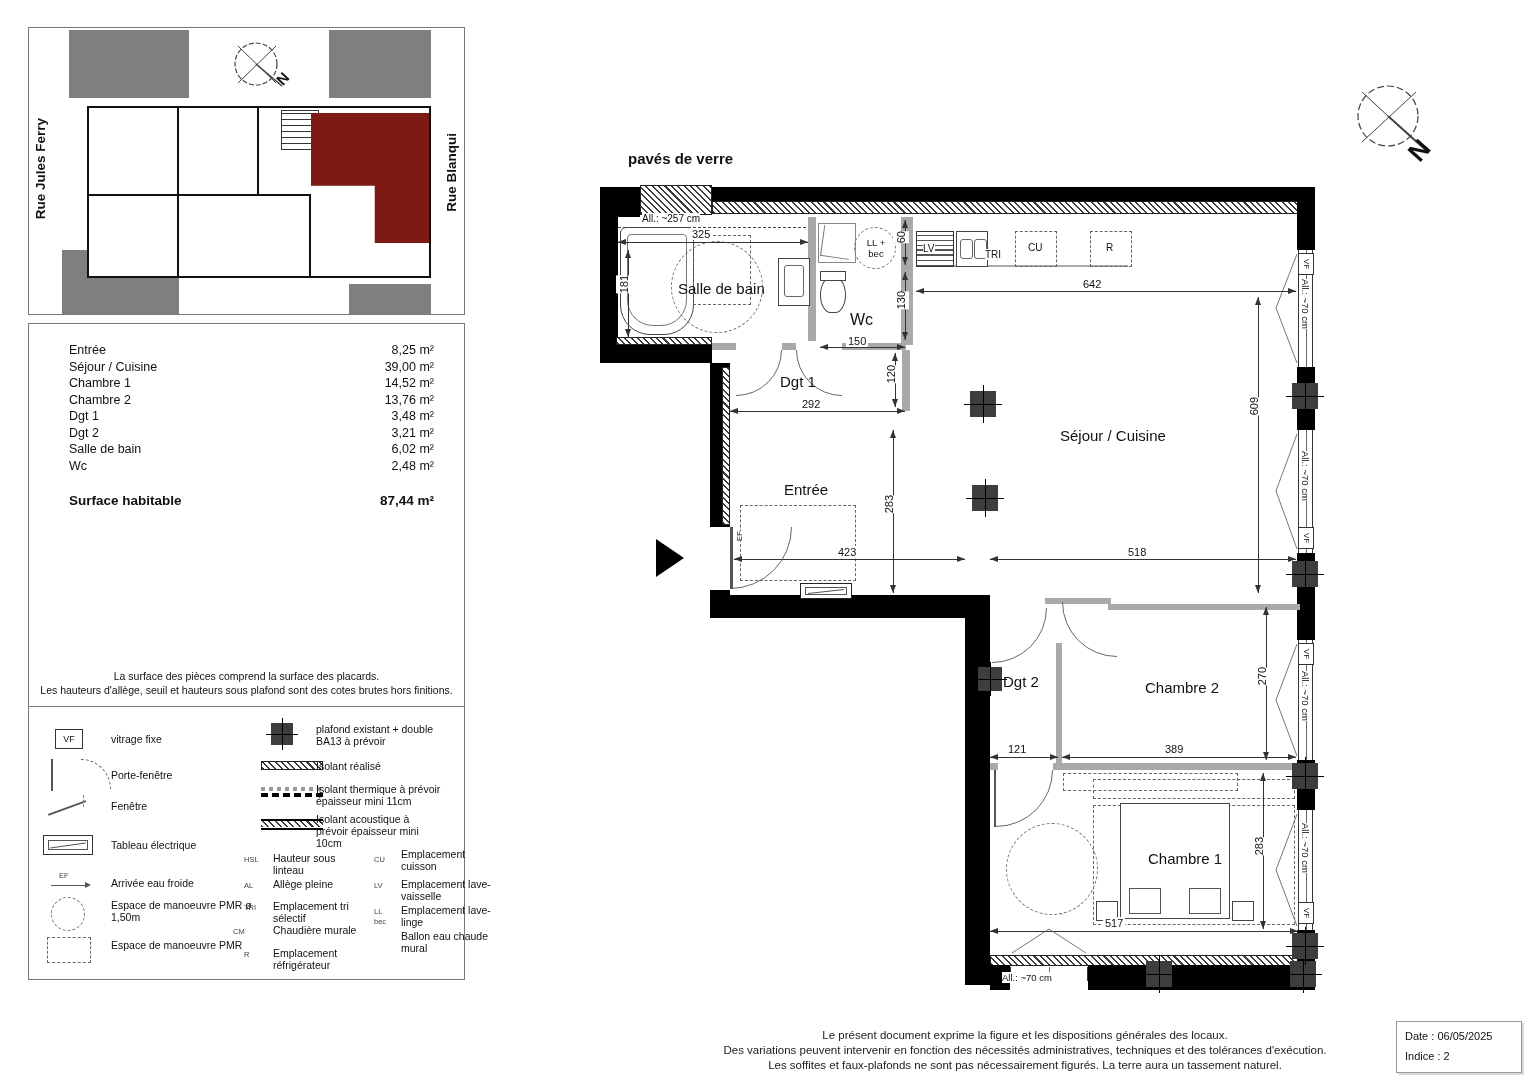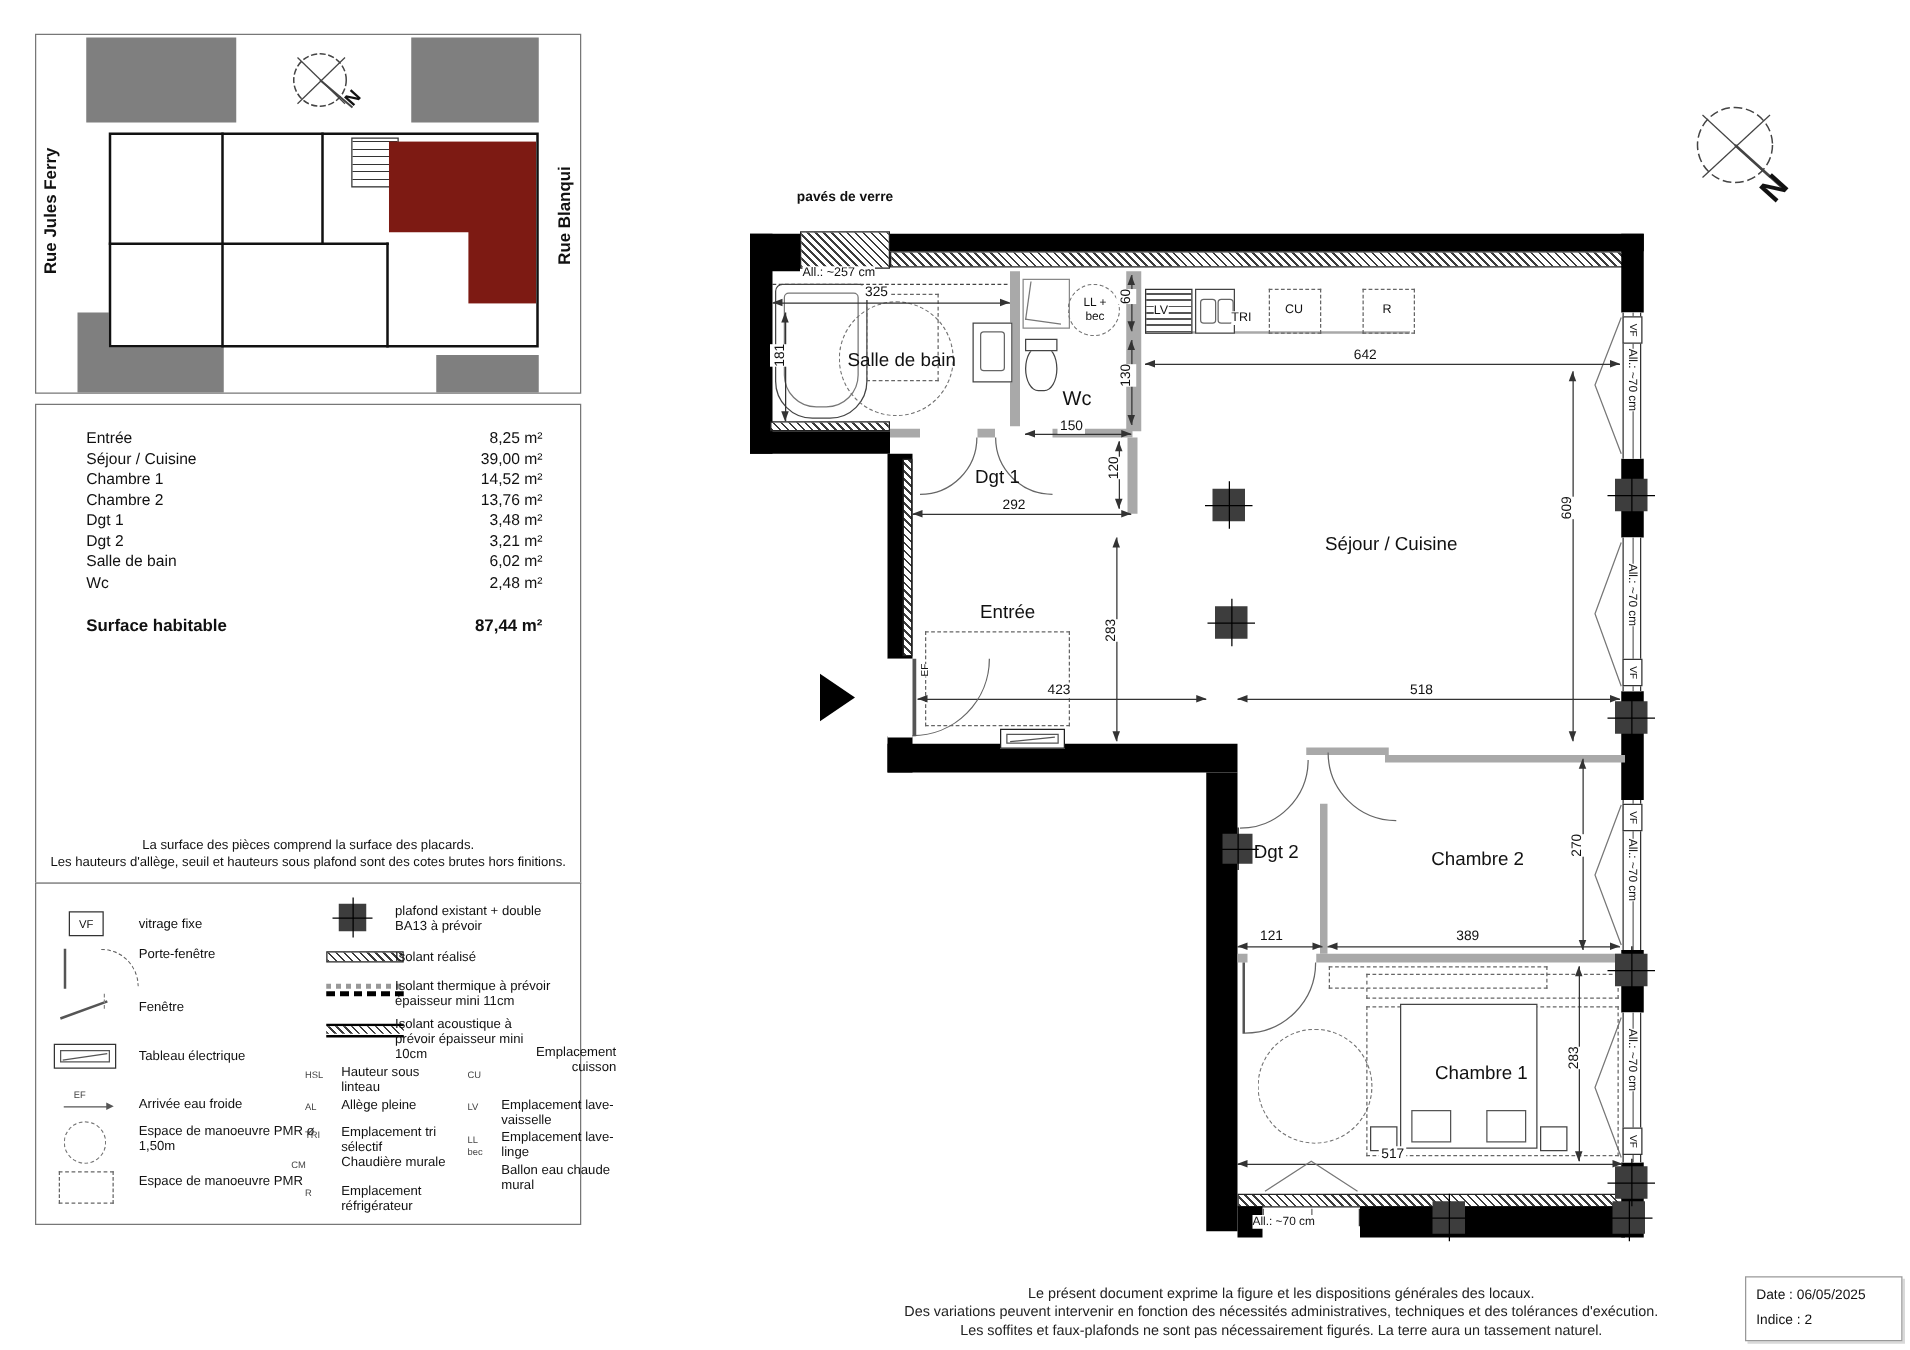--- a/index.html
+++ b/index.html
@@ -194,7 +194,7 @@
 
     <div class="wall" style="left:2px;top:12px;width:40px;height:30px;"></div>
     <div class="hatch" style="left:42px;top:10px;width:72px;height:30px;"></div>
-    <div class="slab" style="left:30px;top:-22px;width:96px;text-align:center;font-weight:bold;font-size:11px;background:transparent;">pavés de verre</div>
+    <div class="slab" style="left:30px;top:-22px;width:96px;text-align:center;font-weight:bold;font-size:15px;background:transparent;">pavés de verre</div>
     <div class="wall" style="left:114px;top:12px;width:603px;height:14px;"></div>
     <div class="hatch" style="left:114px;top:26px;width:589px;height:13px;"></div>
     <div class="dline" style="left:20px;top:52px;width:188px;"></div>

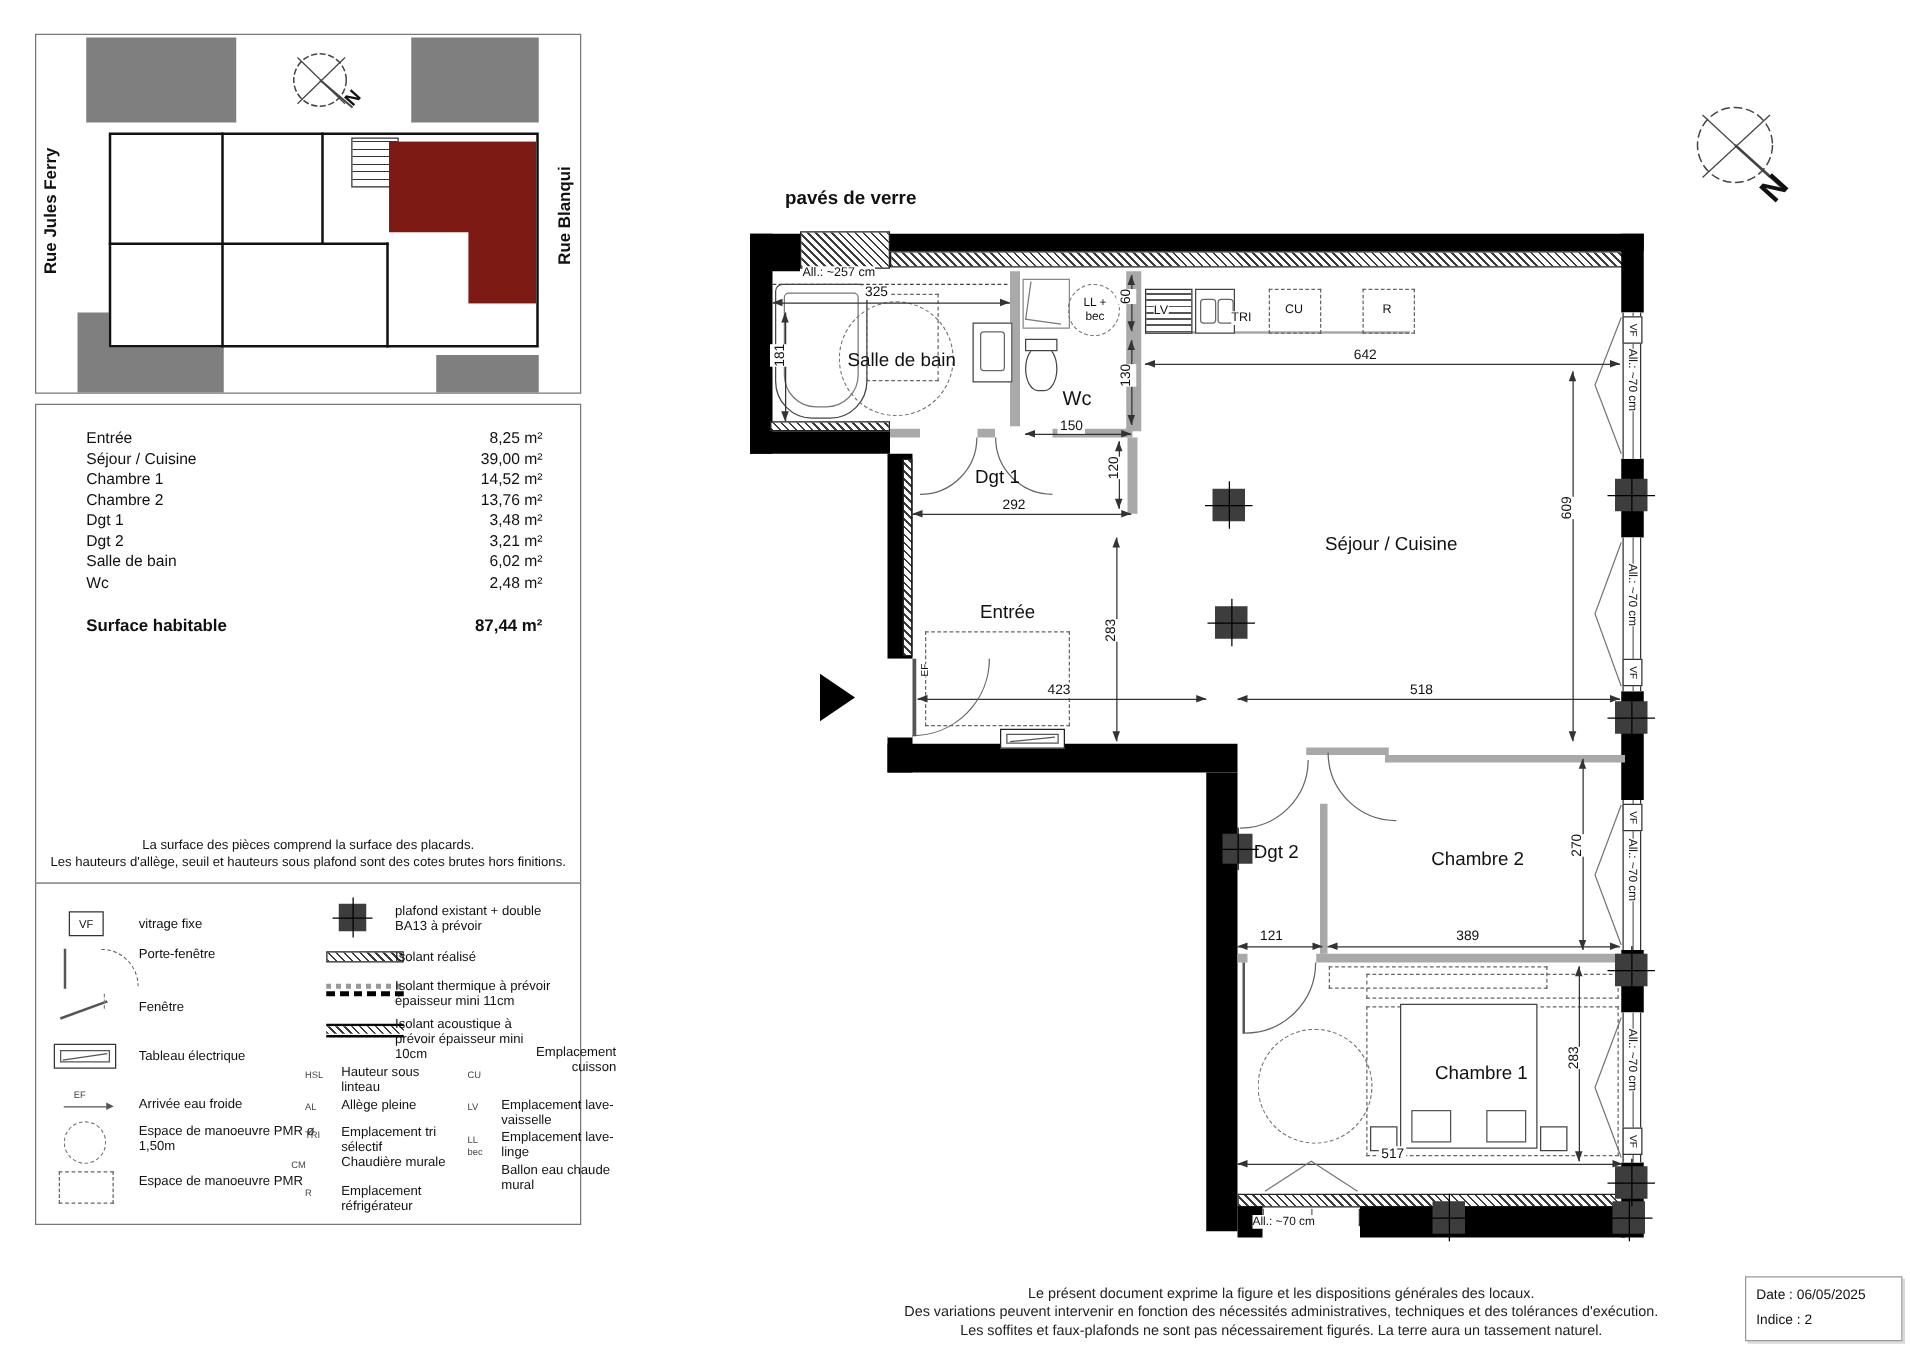--- a/index.html
+++ b/index.html
@@ -123,7 +123,7 @@
 
     <div class="arc" style="left:22px;top:52px;width:60px;height:60px;clip-path:polygon(50% 50%,102% 50%,102% -2%,50% -2%);border-style:dashed;"></div>
     <div class="abs" style="left:22px;top:52px;width:1.5px;height:32px;background:#555;"></div>
-    <div class="legend-label" style="left:82px;top:50px;">Porte-fenêtre</div>
+    <div class="legend-label" style="left:82px;top:62px;">Porte-fenêtre</div>
 
     <div class="abs" style="left:18px;top:100px;width:40px;height:1.5px;background:#555;transform:rotate(-20deg);"></div>
     <div class="abs" style="left:54px;top:88px;width:1px;height:12px;border-left:1.5px dashed #888;"></div>

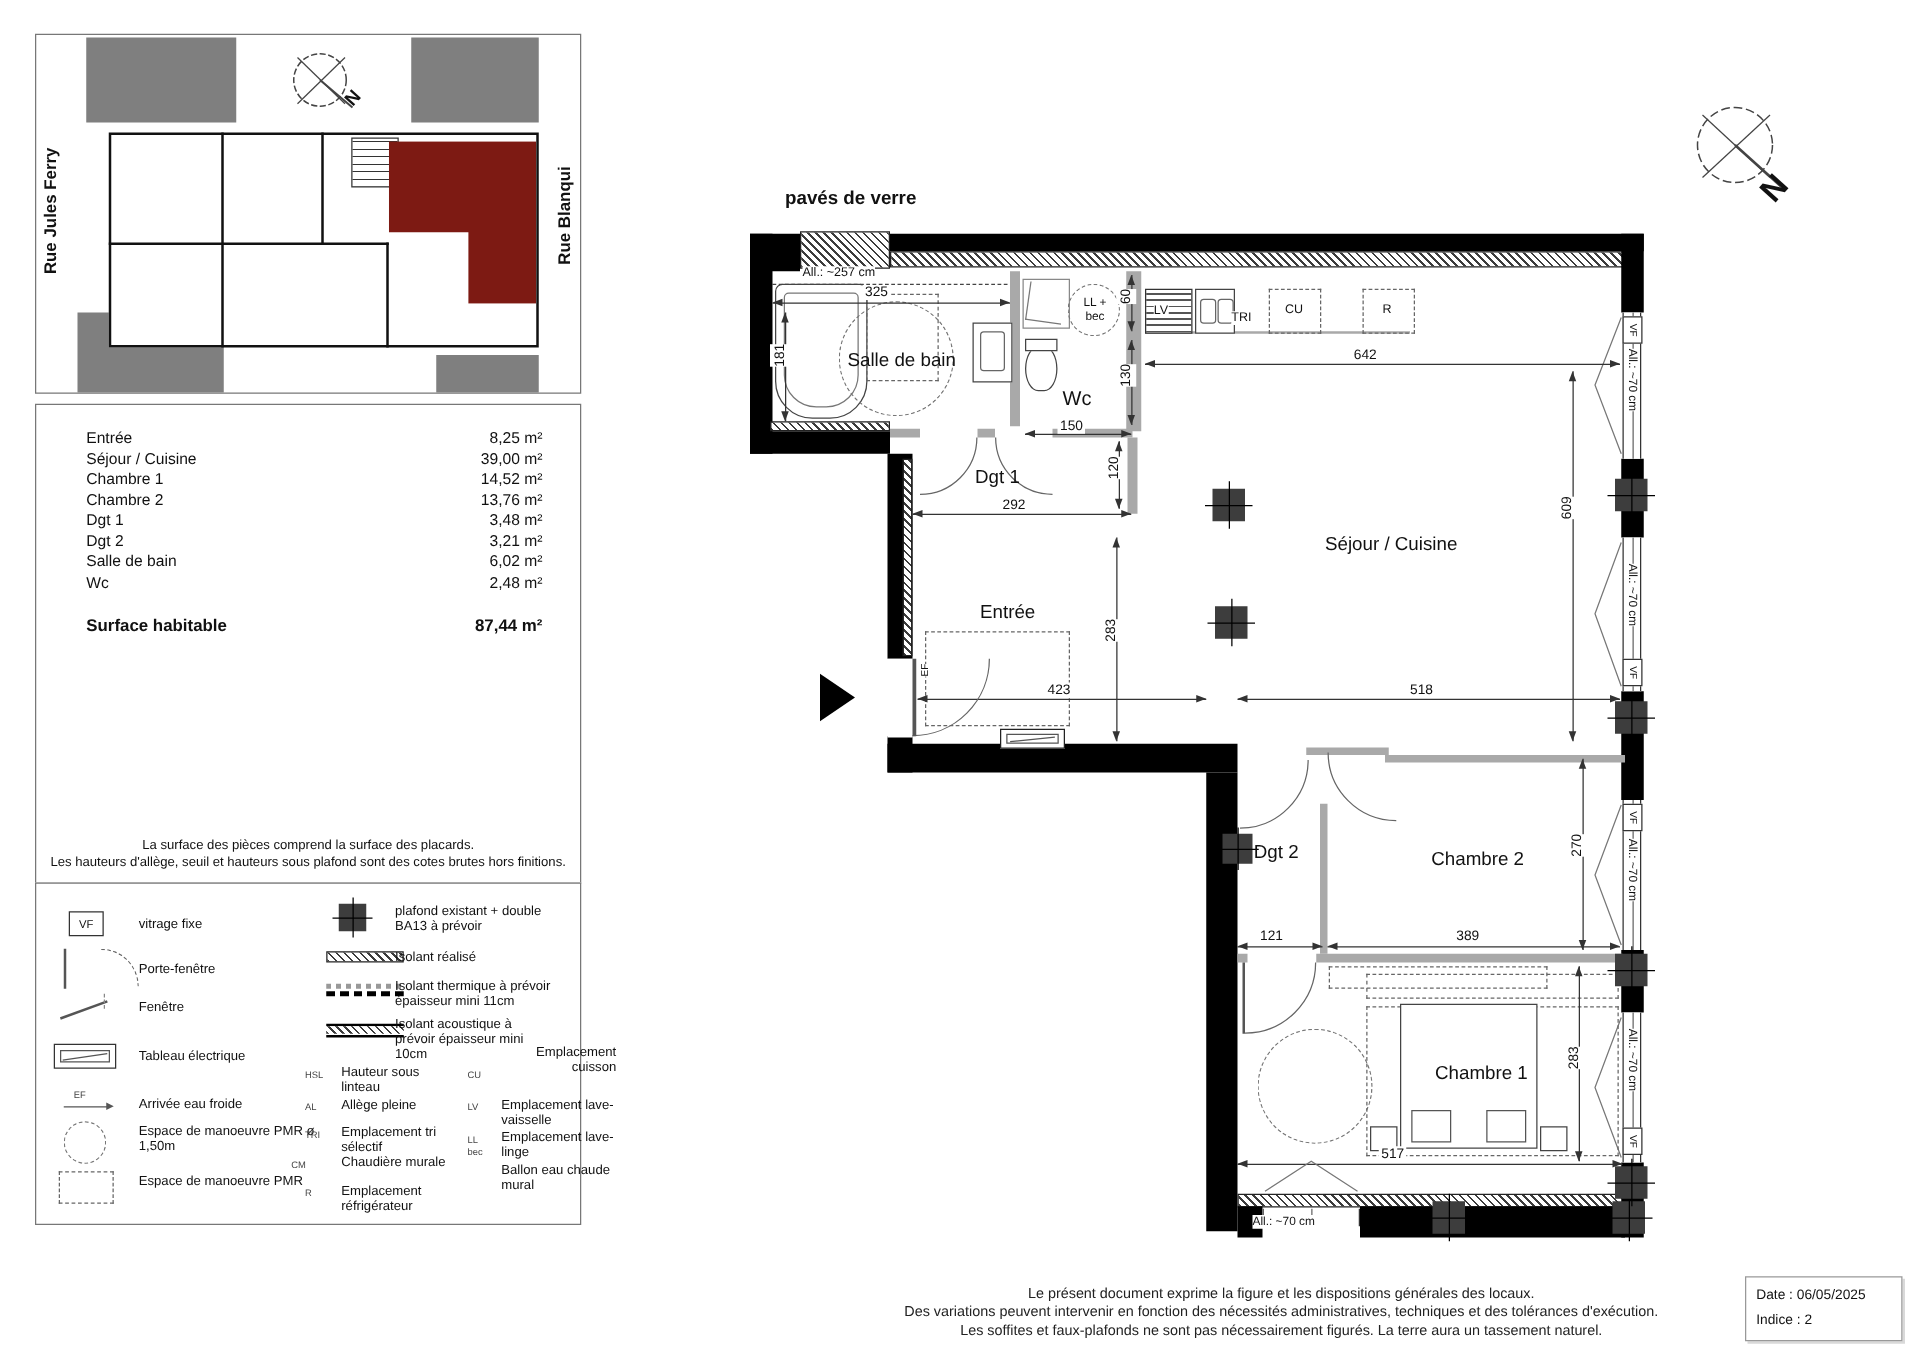--- a/index.html
+++ b/index.html
@@ -173,7 +173,7 @@
     <div class="legend-label" style="left:244px;top:240px;width:95px;">Emplacement réfrigérateur</div>
 
     <div class="legend-key" style="left:345px;top:148px;">CU</div>
-    <div class="legend-label" style="left:372px;top:129px;width:92px;text-align:right;">Emplacement cuisson</div>
+    <div class="legend-label" style="left:372px;top:141px;width:92px;">Emplacement cuisson</div>
     <div class="legend-key" style="left:345px;top:174px;">LV</div>
     <div class="legend-label" style="left:372px;top:171px;width:92px;">Emplacement lave-vaisselle</div>
     <div class="legend-key" style="left:345px;top:200px;">LL</div>

